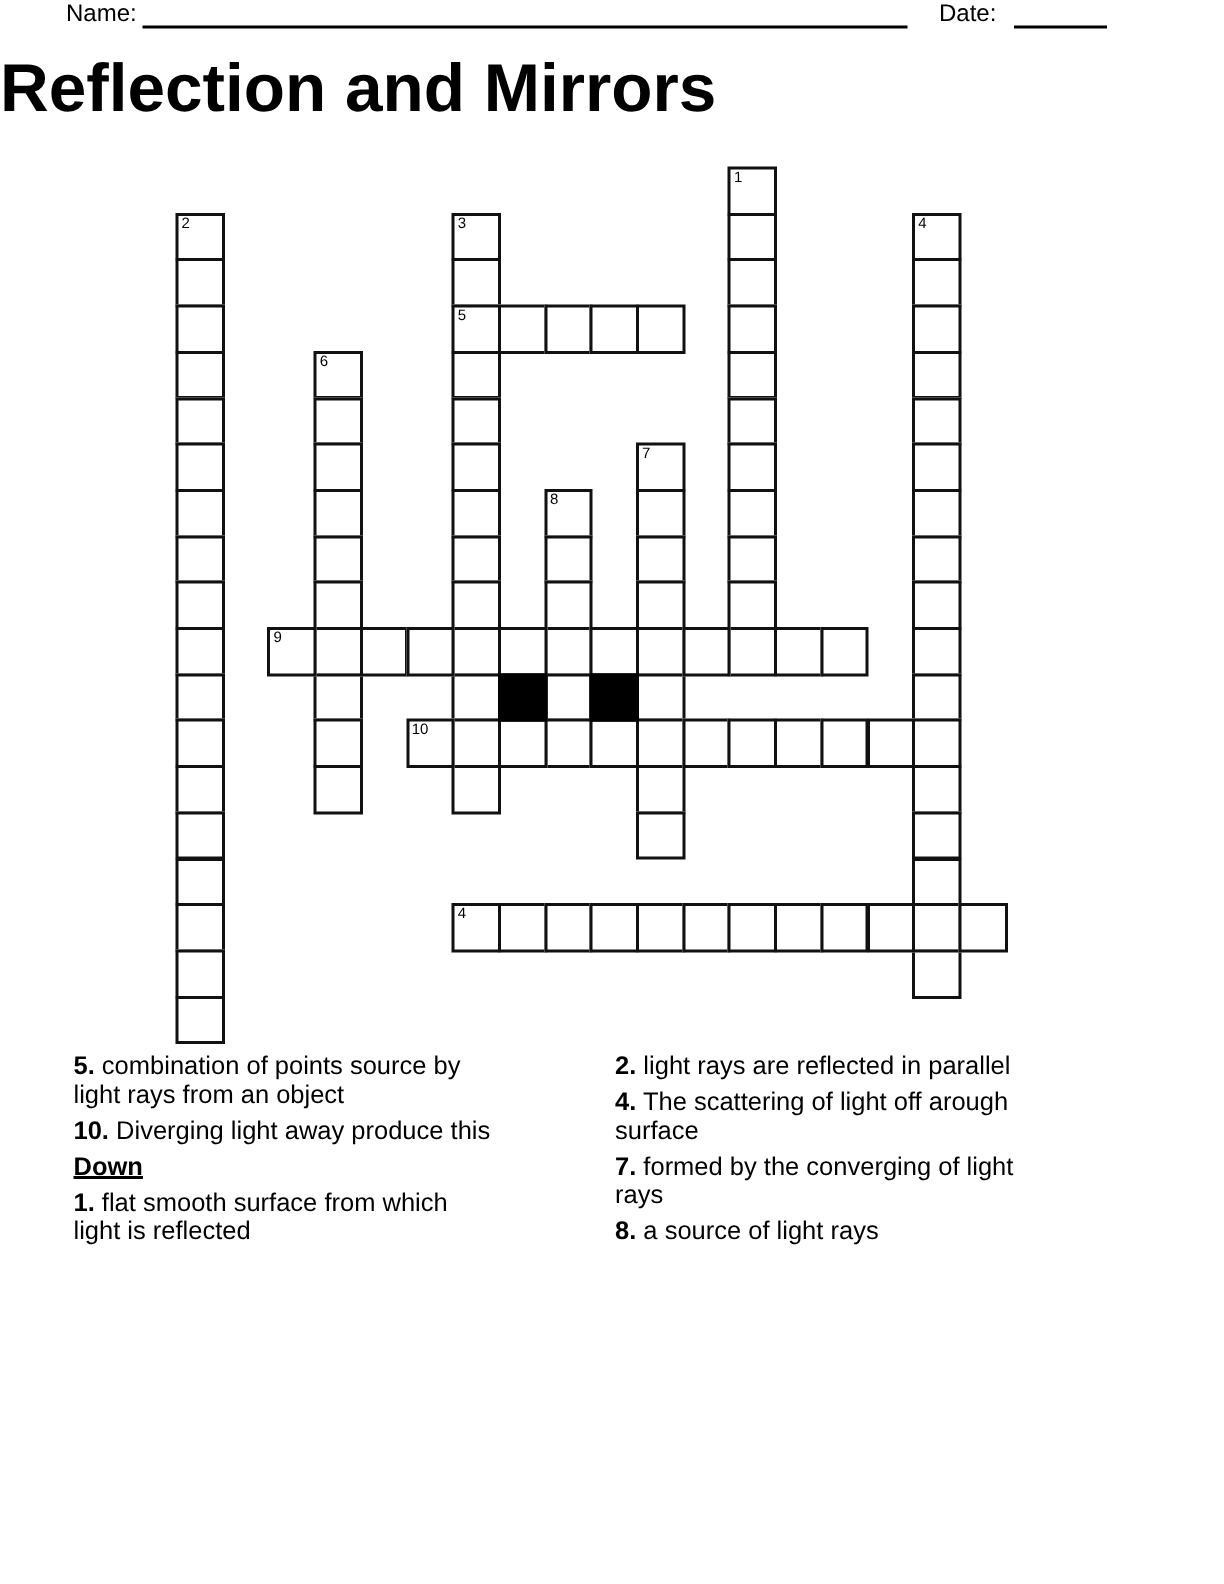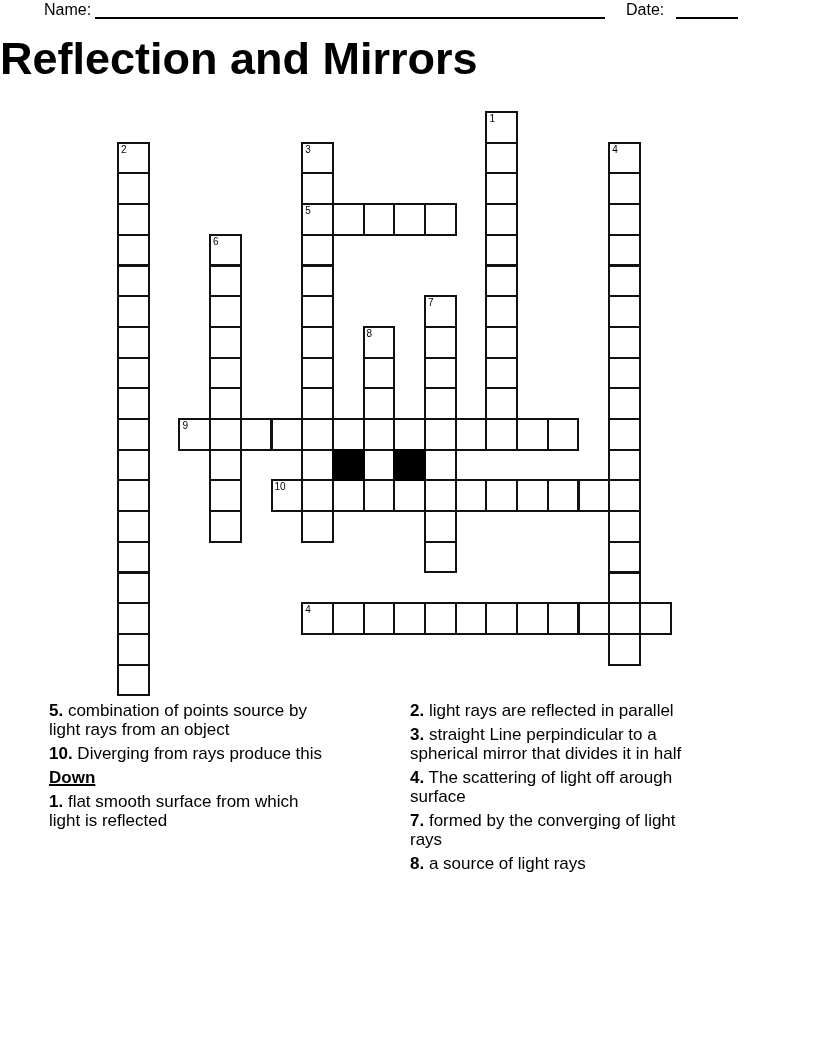--- a/index.html
+++ b/index.html
@@ -194,8 +194,6 @@
       </div>
     <div id="clues-right" class="clue-col">
         <p class="clue"><b>2.</b><span class="clue-text"> light rays are reflected in parallel</span></p>
-        <p class="clue"><b>3.</b><span class="clue-text"> straight Line perpindicular to a
-spherical mirror that divides it in half</span></p>
         <p class="clue"><b>4.</b><span class="clue-text"> The scattering of light off arough
 surface</span></p>
         <p class="clue"><b>7.</b><span class="clue-text"> formed by the converging of light

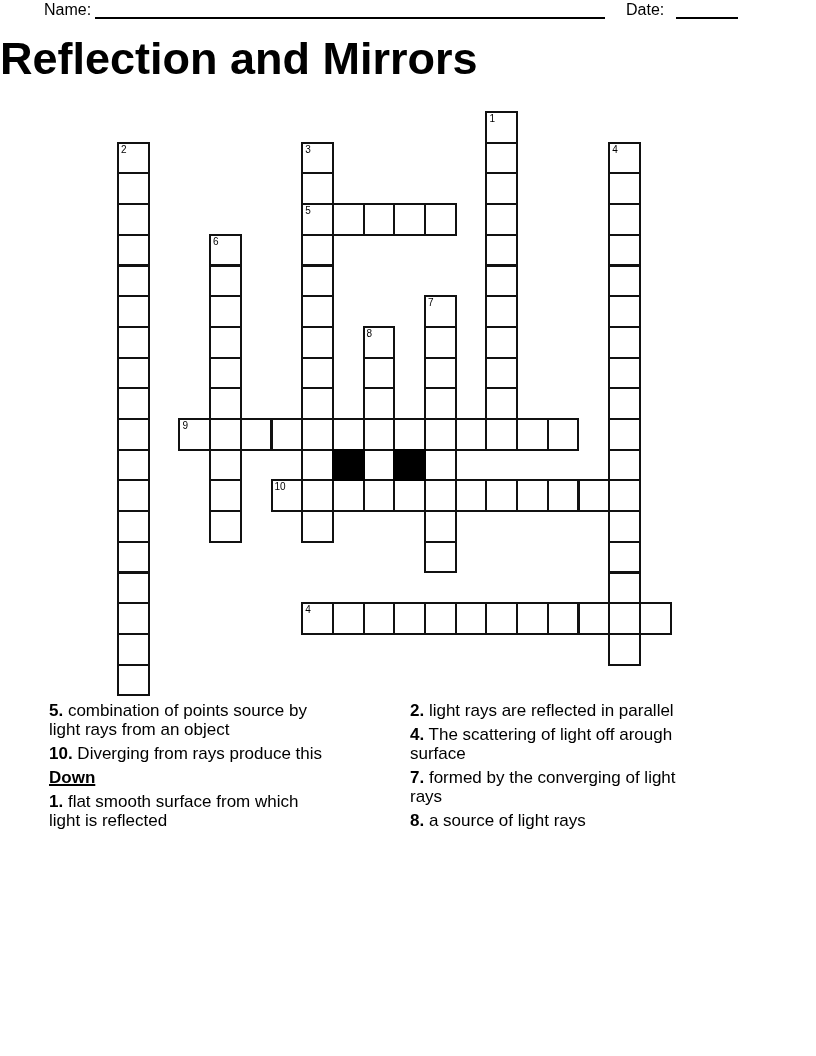--- a/index.html
+++ b/index.html
@@ -187,7 +187,7 @@
     <div id="clues-left" class="clue-col">
         <p class="clue"><b>5.</b><span class="clue-text"> combination of points source by
 light rays from an object</span></p>
-        <p class="clue"><b>10.</b><span class="clue-text"> Diverging from rays produce this</span></p>
+        <p class="clue"><b>10.</b><span class="clue-text"> Diverging light away produce this</span></p>
         <p class="clue-heading">Down</p>
         <p class="clue"><b>1.</b><span class="clue-text"> flat smooth surface from which
 light is reflected</span></p>

